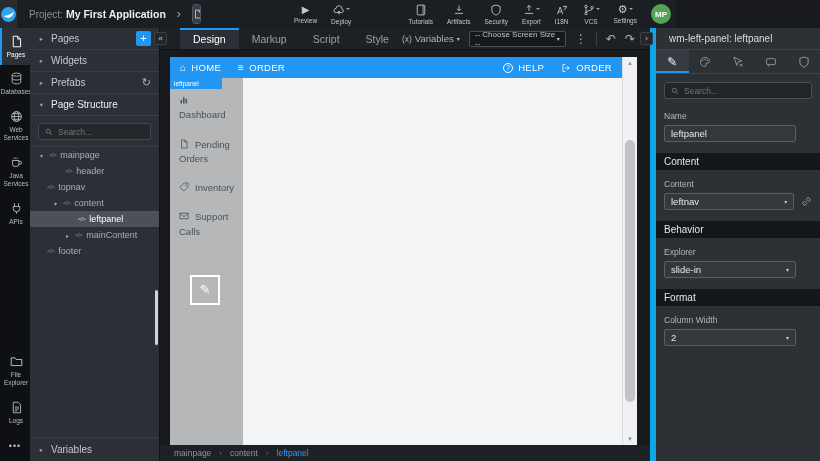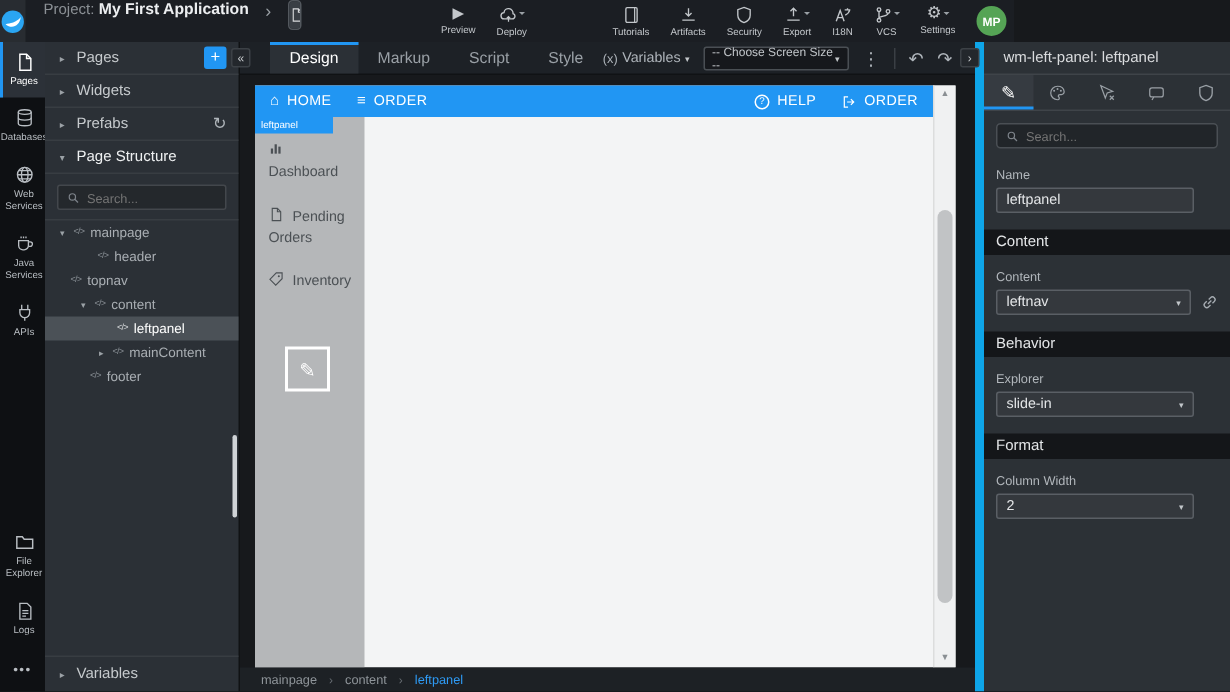--- a/index.html
+++ b/index.html
@@ -10,7 +10,7 @@
   .ic{width:12px;height:12px}
 
   
-  #topbar{left:0;top:0;width:676px;height:28px;background:#1b1e23;display:flex;z-index:5}
+  #topbar{left:0;top:0;width:676px;height:28px;background:#1b1e23;display:flex;align-items:center;z-index:5}
   .logo-box{width:30px;height:28px;background:#282c31;display:flex;align-items:center;justify-content:center}
   .proj{margin-left:12px;font-size:10px;color:#8b9095;white-space:nowrap}
   .proj b{color:#eceef0;font-size:10.5px;margin-left:3px}

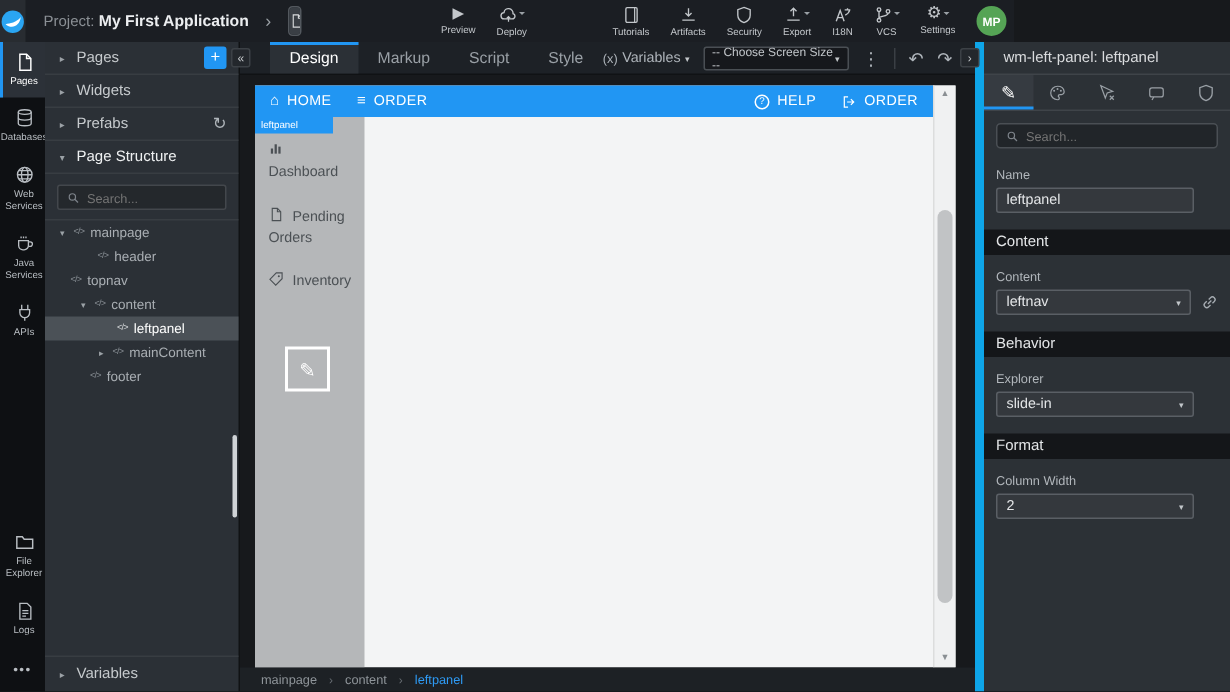--- a/index.html
+++ b/index.html
@@ -485,6 +485,9 @@
       <div class="nav-item"><svg style="display:inline-block">
             <use href="#i-tag"></use>
           </svg><span>Inventory</span></div>
+      <div class="nav-item"><svg style="display:inline-block">
+            <use href="#i-envelope"></use>
+          </svg><span>Support Calls</span></div>
       <div class="edit-box">
           <span>✎</span>
         </div>

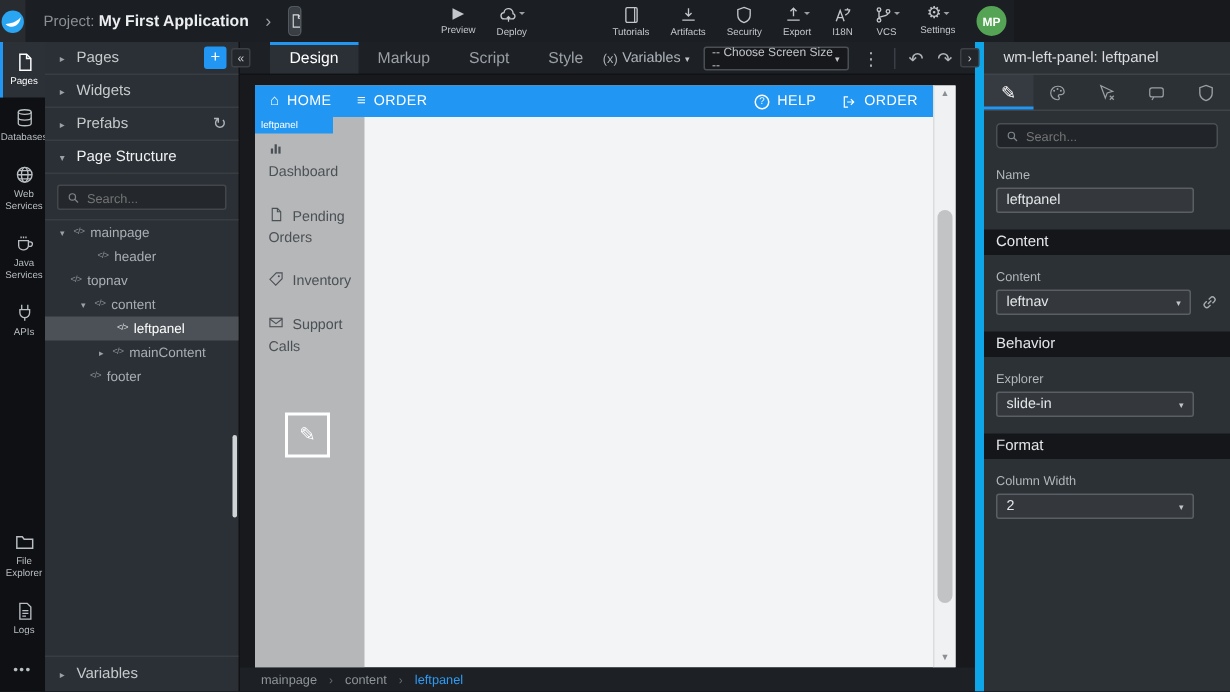--- a/index.html
+++ b/index.html
@@ -411,7 +411,7 @@
       <span class="code-ic">&lt;/&gt;</span>
       <span>mainContent</span>
     </div>
-    <div class="tree-row" style="padding-left:30px">
+    <div class="tree-row" style="padding-left:17px">
       <span class="code-ic">&lt;/&gt;</span>
       <span>footer</span>
     </div>

